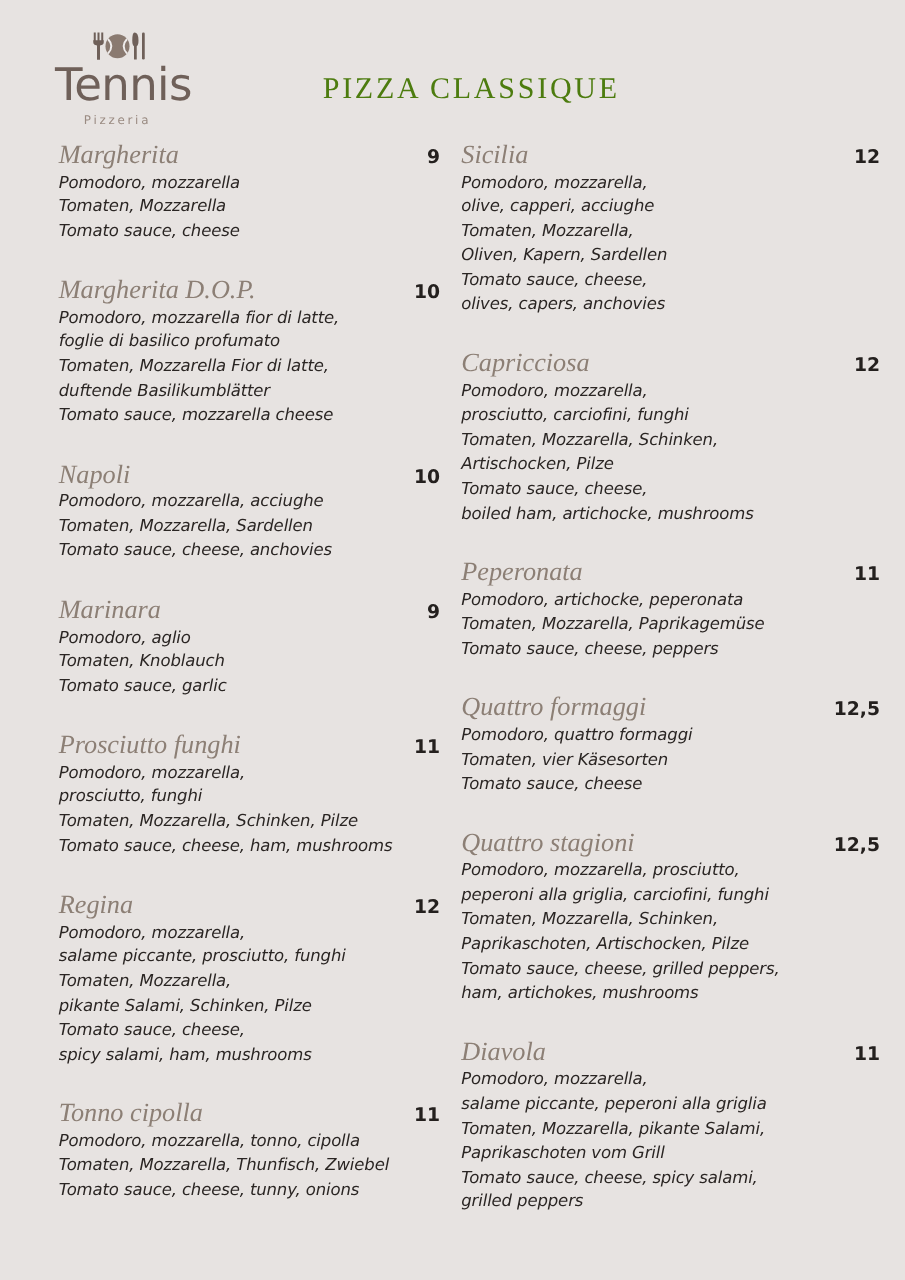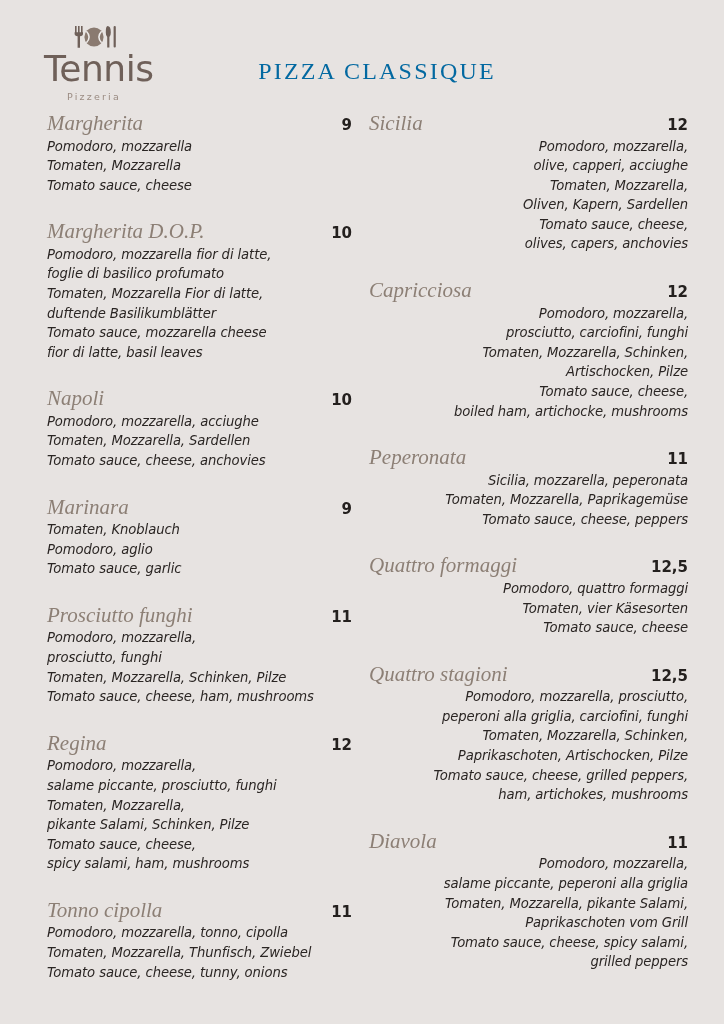--- a/index.html
+++ b/index.html
@@ -69,7 +69,7 @@
     font-family: "Liberation Serif", serif;
     font-size: 24px;
     letter-spacing: 2.2px;
-    color: #0369a1;
+    color: #4d7c0f;
     padding-left: 30px;
   }
 

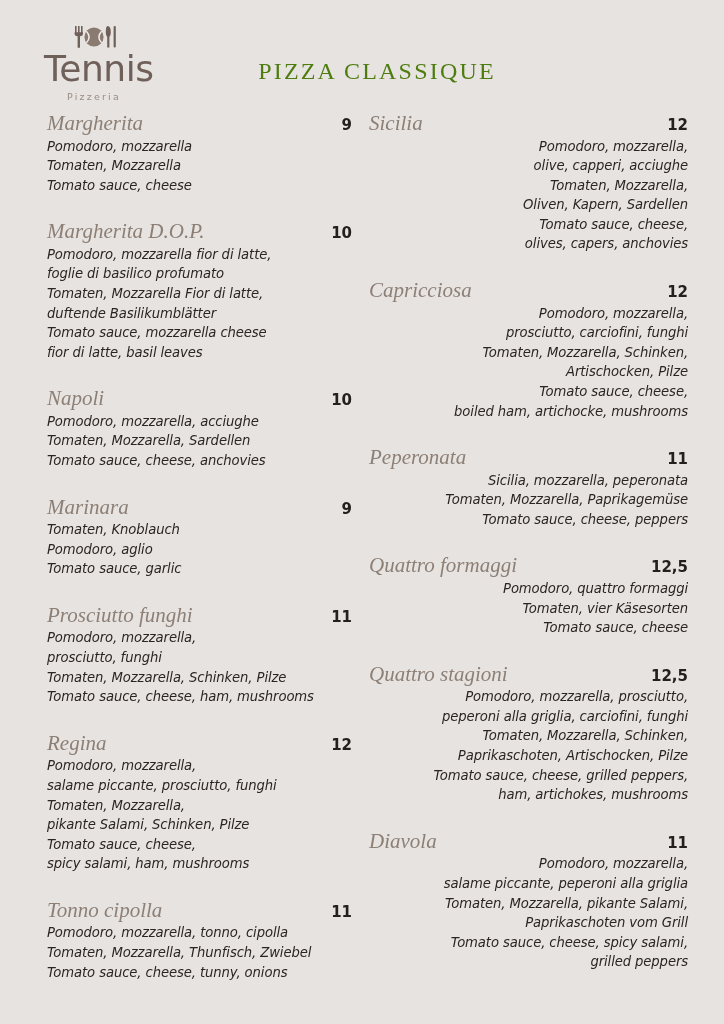--- a/index.html
+++ b/index.html
@@ -92,8 +92,7 @@
   .col-right {
     width: 362px;
     padding-left: 7px;
-    padding-right: 36px;
-    text-align: right;
+    padding-right: 20px;
   }
 
   .item {

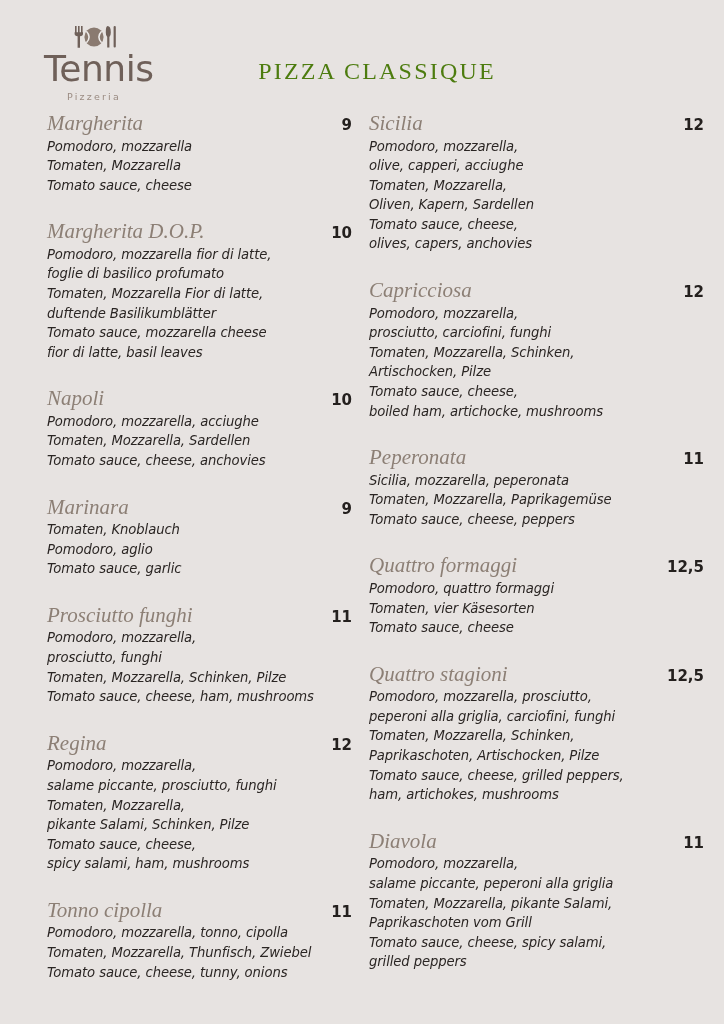--- a/index.html
+++ b/index.html
@@ -191,7 +191,6 @@
             <div>Tomaten, Mozzarella Fior di latte,</div>
             <div>duftende Basilikumblätter</div>
             <div>Tomato sauce, mozzarella cheese</div>
-            <div>fior di latte, basil leaves</div>
           </div>
         </div>
         <div class="item">

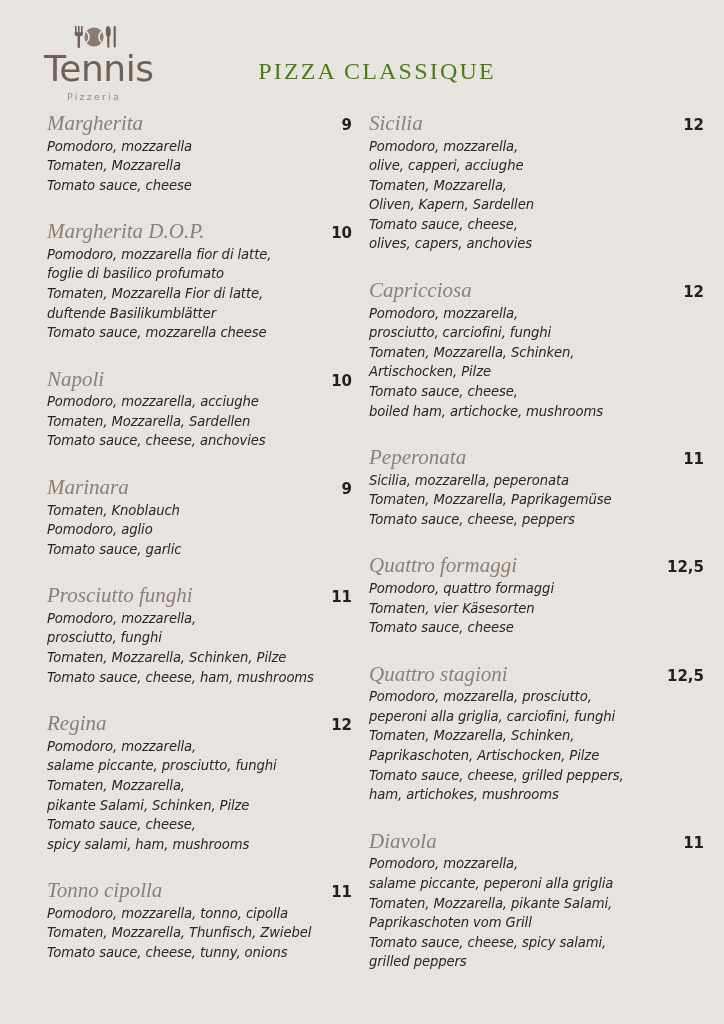--- a/index.html
+++ b/index.html
@@ -288,7 +288,7 @@
             <div class="item-price">11</div>
           </div>
           <div class="desc">
-            <div>Sicilia, mozzarella, peperonata</div>
+            <div>Pomodoro, artichocke, peperonata</div>
             <div>Tomaten, Mozzarella, Paprikagemüse</div>
             <div>Tomato sauce, cheese, peppers</div>
           </div>

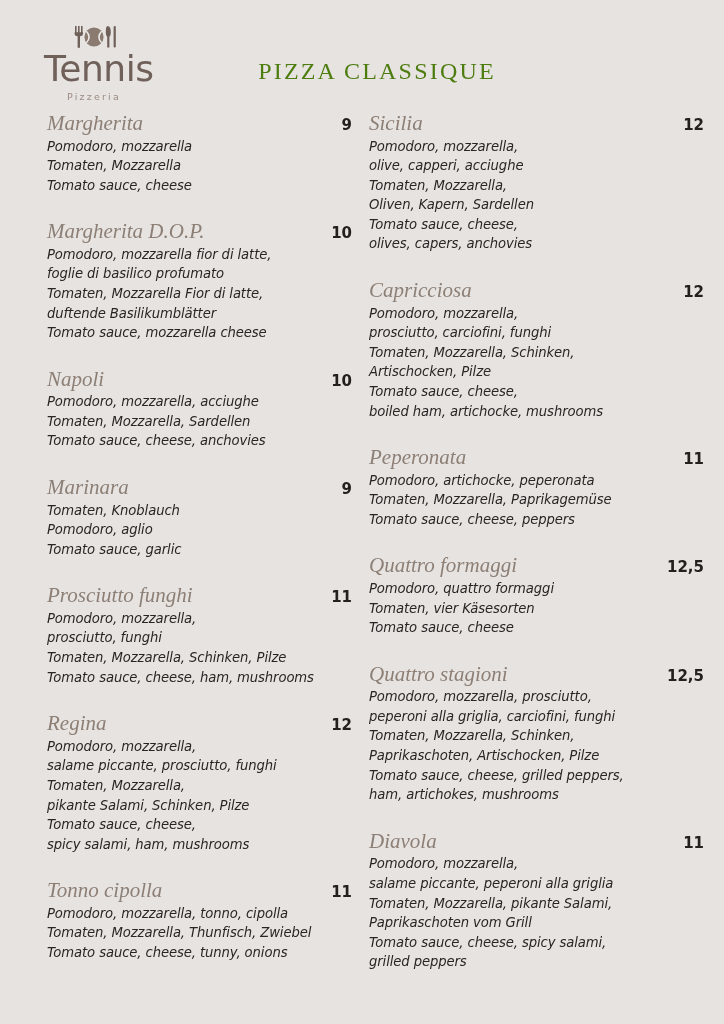--- a/index.html
+++ b/index.html
@@ -210,8 +210,8 @@
             <div class="item-price">9</div>
           </div>
           <div class="desc">
+            <div>Pomodoro, aglio</div>
             <div>Tomaten, Knoblauch</div>
-            <div>Pomodoro, aglio</div>
             <div>Tomato sauce, garlic</div>
           </div>
         </div>

